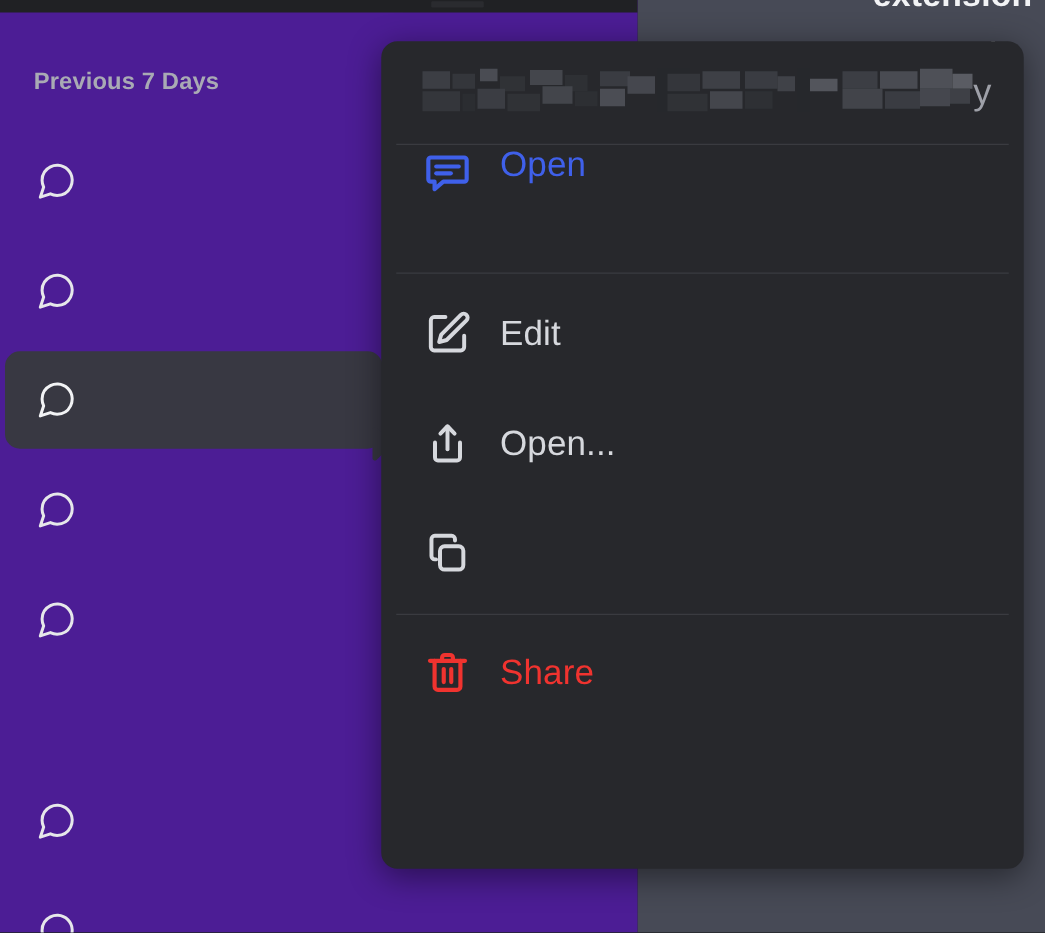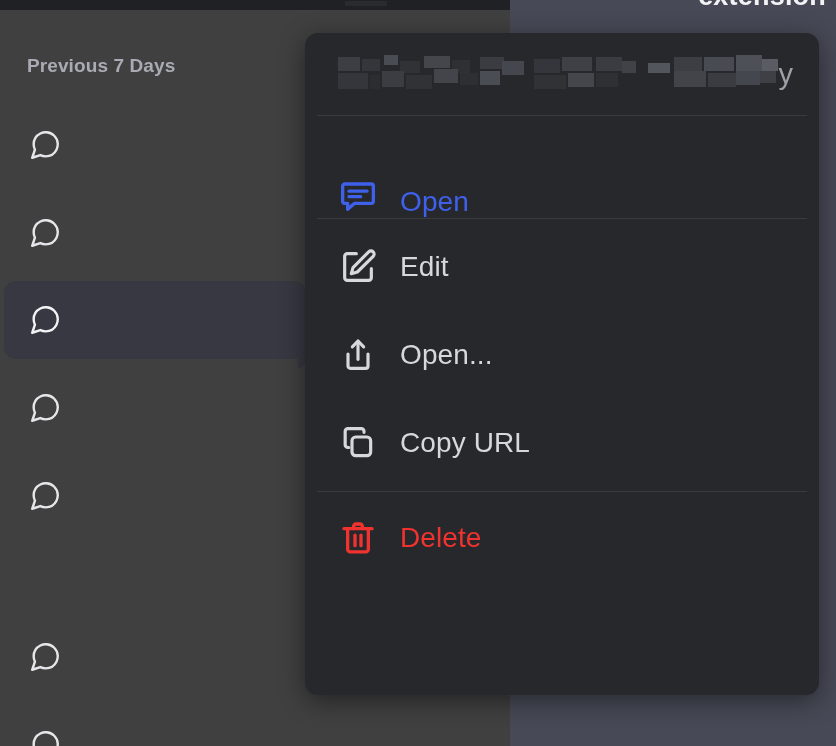--- a/index.html
+++ b/index.html
@@ -57,7 +57,7 @@
     top: 0;
     width: 510px;
     height: 746px;
-    background: #404040;
+    background: #4c1d95;
   }
   .sidebar-topstrip {
     position: absolute;

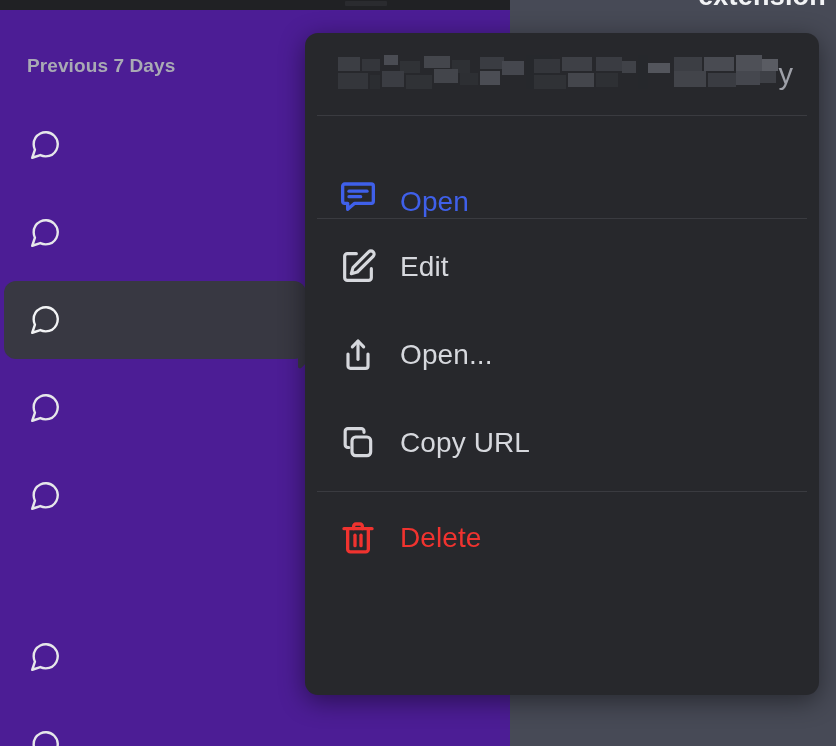--- a/index.html
+++ b/index.html
@@ -196,7 +196,7 @@
   .ctx-item.normal .lbl { color: #d6d8dd; text-align: center; }
   .ctx-item.danger .lbl { color: #f0332f; }
 
-  .sec-open   { height: 102px; display:flex; align-items:flex-end; }
+  .sec-open   { height: 102px; display:flex; align-items:flex-start; }
   .sec-mid    { padding-top: 4px; padding-bottom: 4px; }
 </style>
 </head>

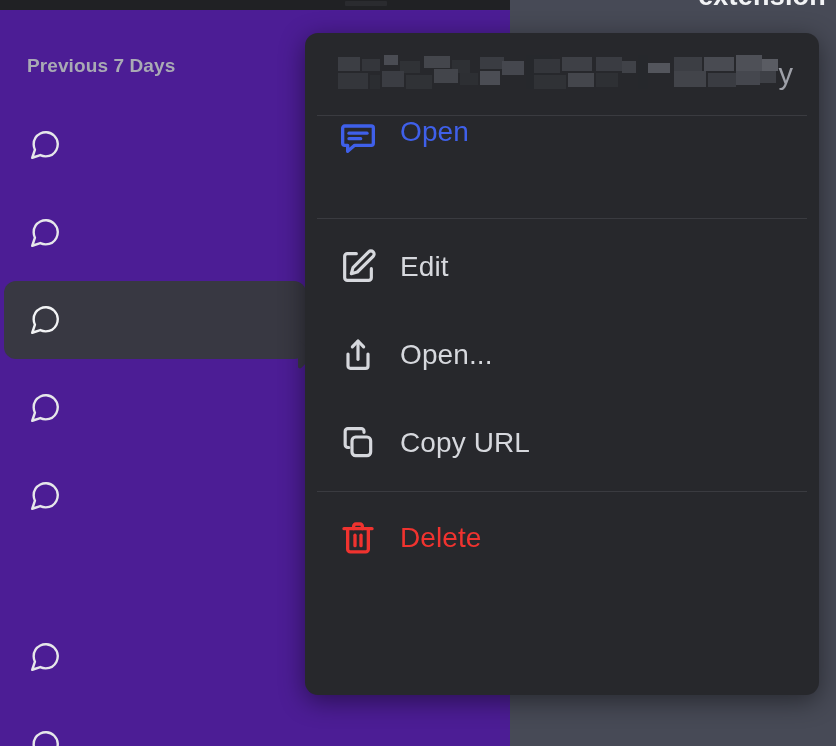--- a/index.html
+++ b/index.html
@@ -361,7 +361,6 @@
             <path d="M15.6 5.6V5A1.6 1.6 0 0 0 14 3.4H5.9A1.6 1.6 0 0 0 4.3 5v8.1A1.6 1.6 0 0 0 5.9 14.7h.6"></path>
           </svg>
         </span>
-        <span class="lbl">Copy URL</span>
       </div>
 
 

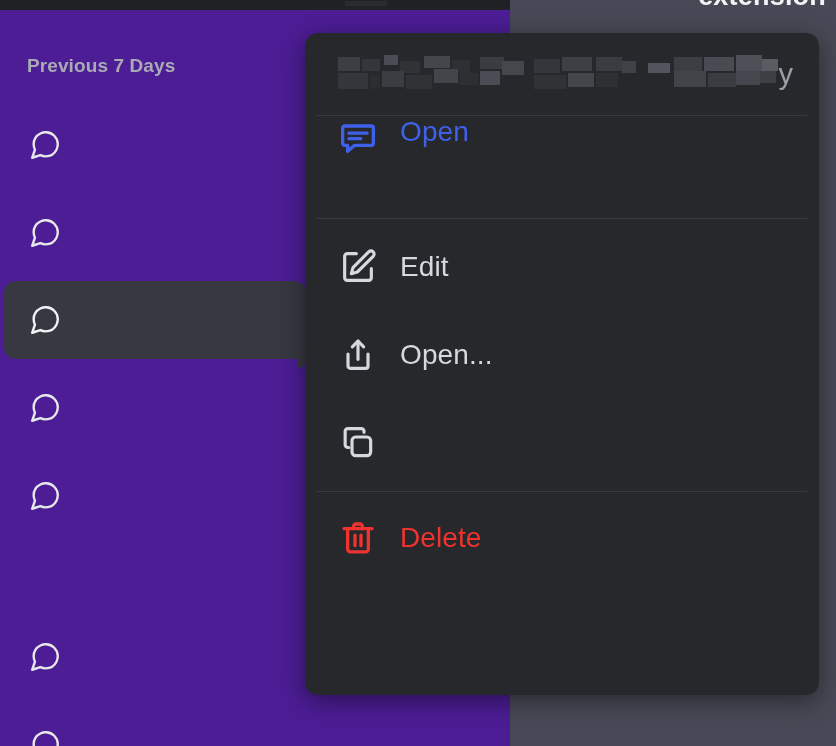--- a/index.html
+++ b/index.html
@@ -378,7 +378,7 @@
           <line x1="13.8" y1="10.3" x2="13.8" y2="16.6"></line>
         </svg>
       </span>
-      <span class="lbl">Delete</span>
+      <span class="lbl">Share</span>
     </div>
 
   </div>

